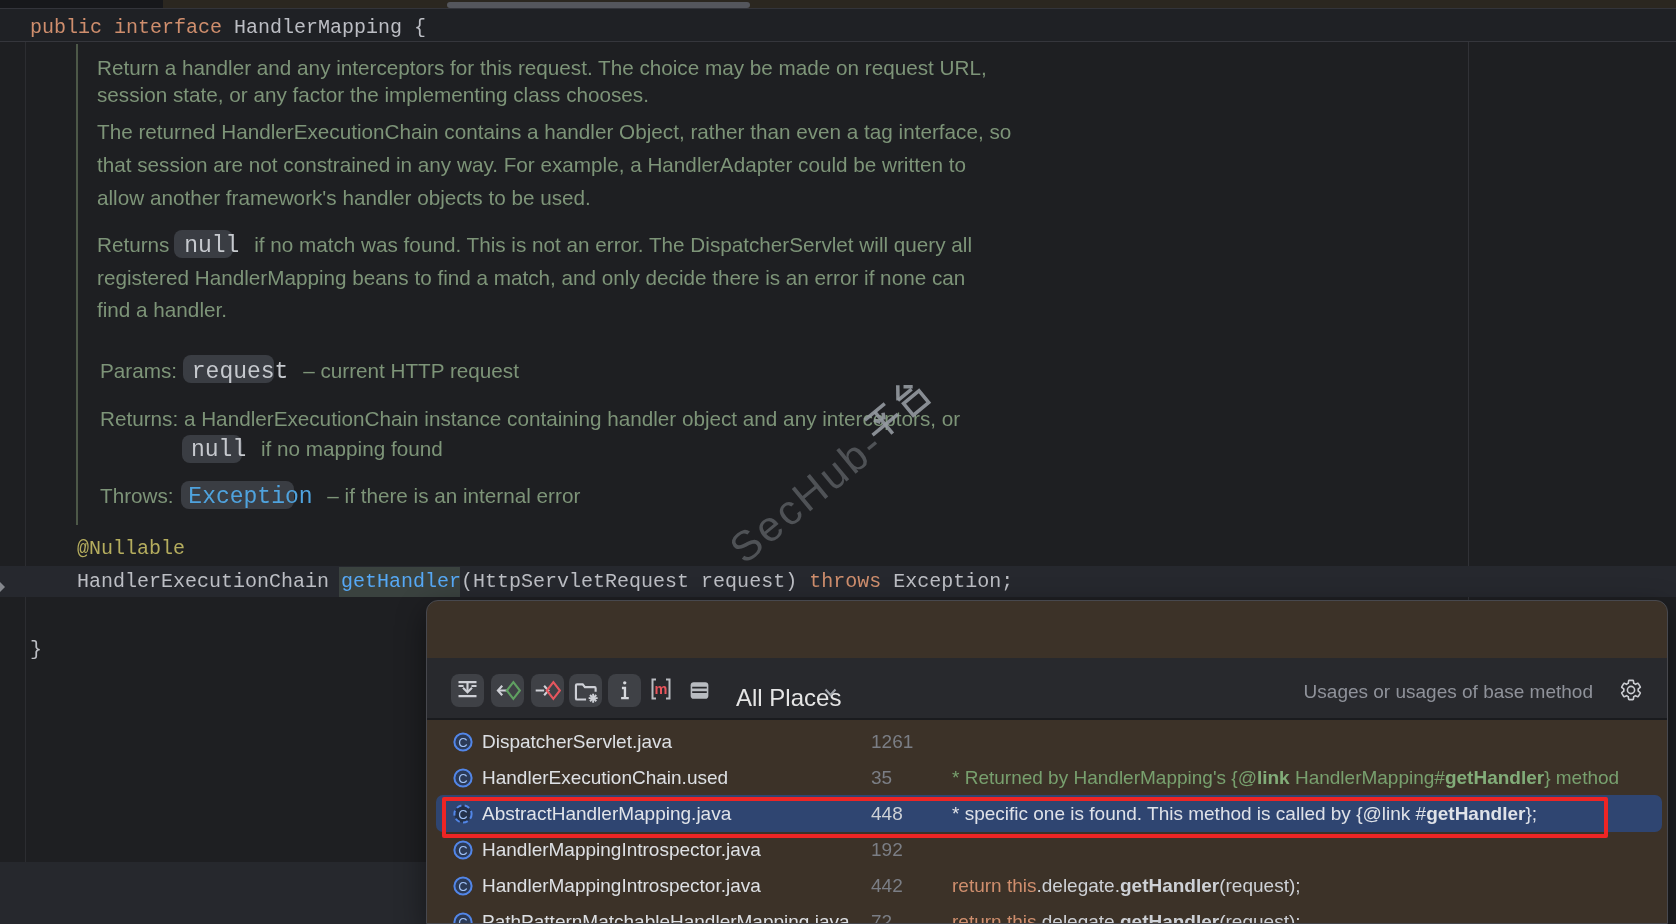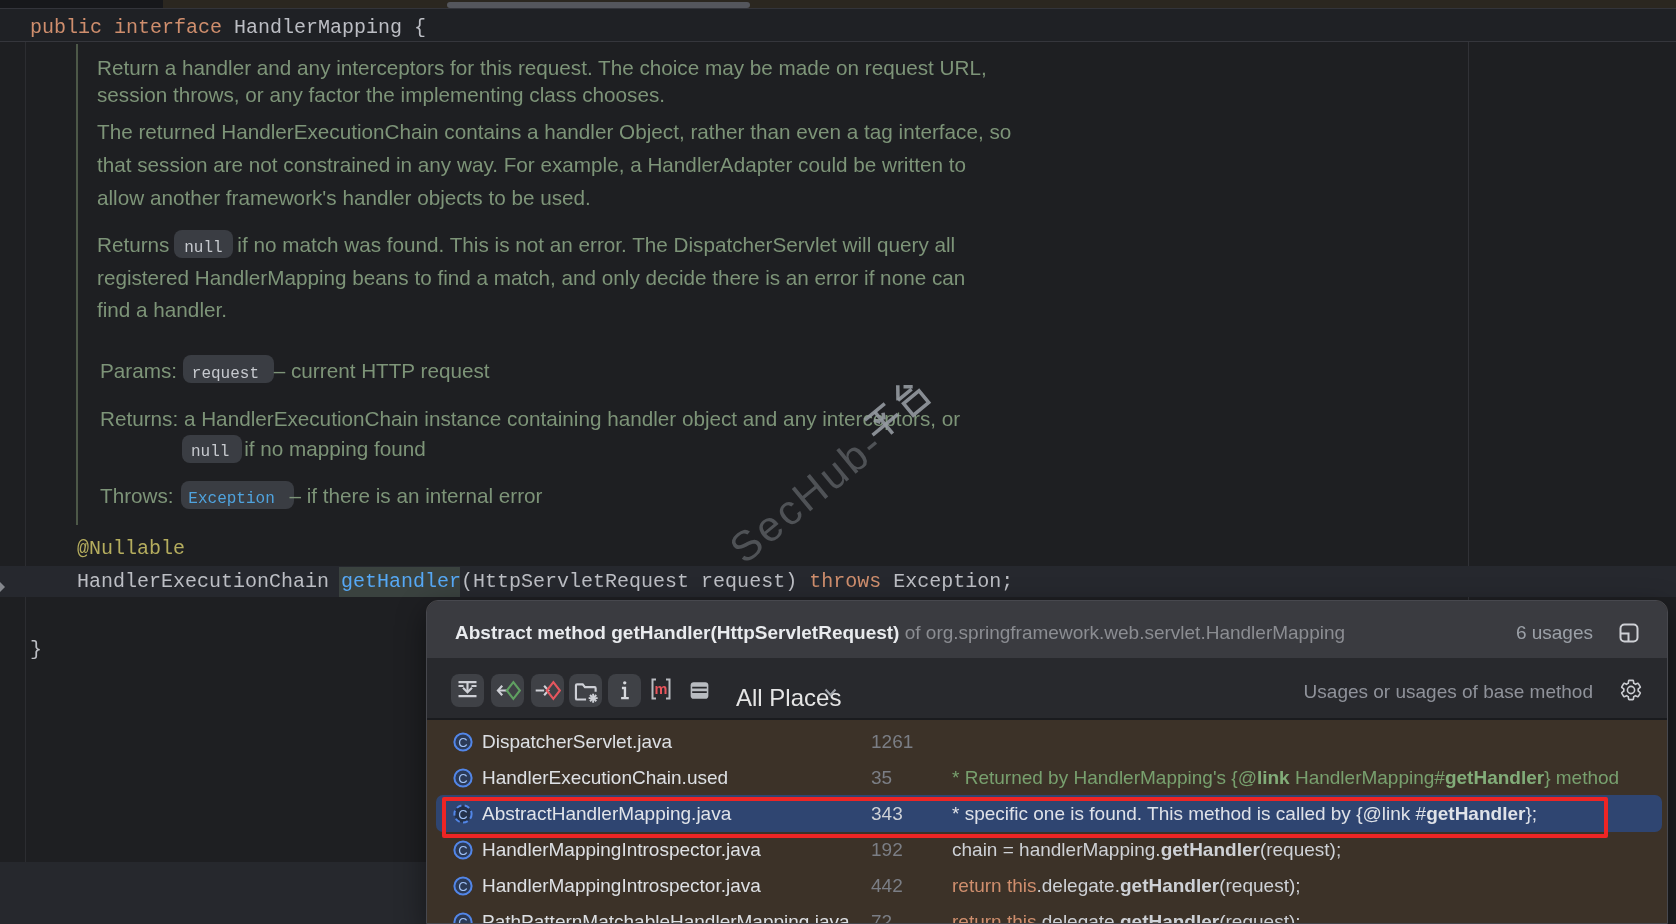--- a/index.html
+++ b/index.html
@@ -44,7 +44,7 @@
 <div class="bbg" style="left:182px;top:435px;width:60px;"></div>
 <div class="bbg" style="left:181px;top:481px;width:113px;"></div>
 <div class="doc" style="left:97px;top:57.5px;">Return a handler and any interceptors for this request. The choice may be made on request URL,</div>
-<div class="doc" style="left:97px;top:85px;">session throws, or any factor the implementing class chooses.</div>
+<div class="doc" style="left:97px;top:85px;">session state, or any factor the implementing class chooses.</div>
 <div class="doc" style="left:97px;top:122px;">The returned HandlerExecutionChain contains a handler Object, rather than even a tag interface, so</div>
 <div class="doc" style="left:97px;top:154.8px;">that session are not constrained in any way. For example, a HandlerAdapter could be written to</div>
 <div class="doc" style="left:97px;top:187.7px;">allow another framework's handler objects to be used.</div>

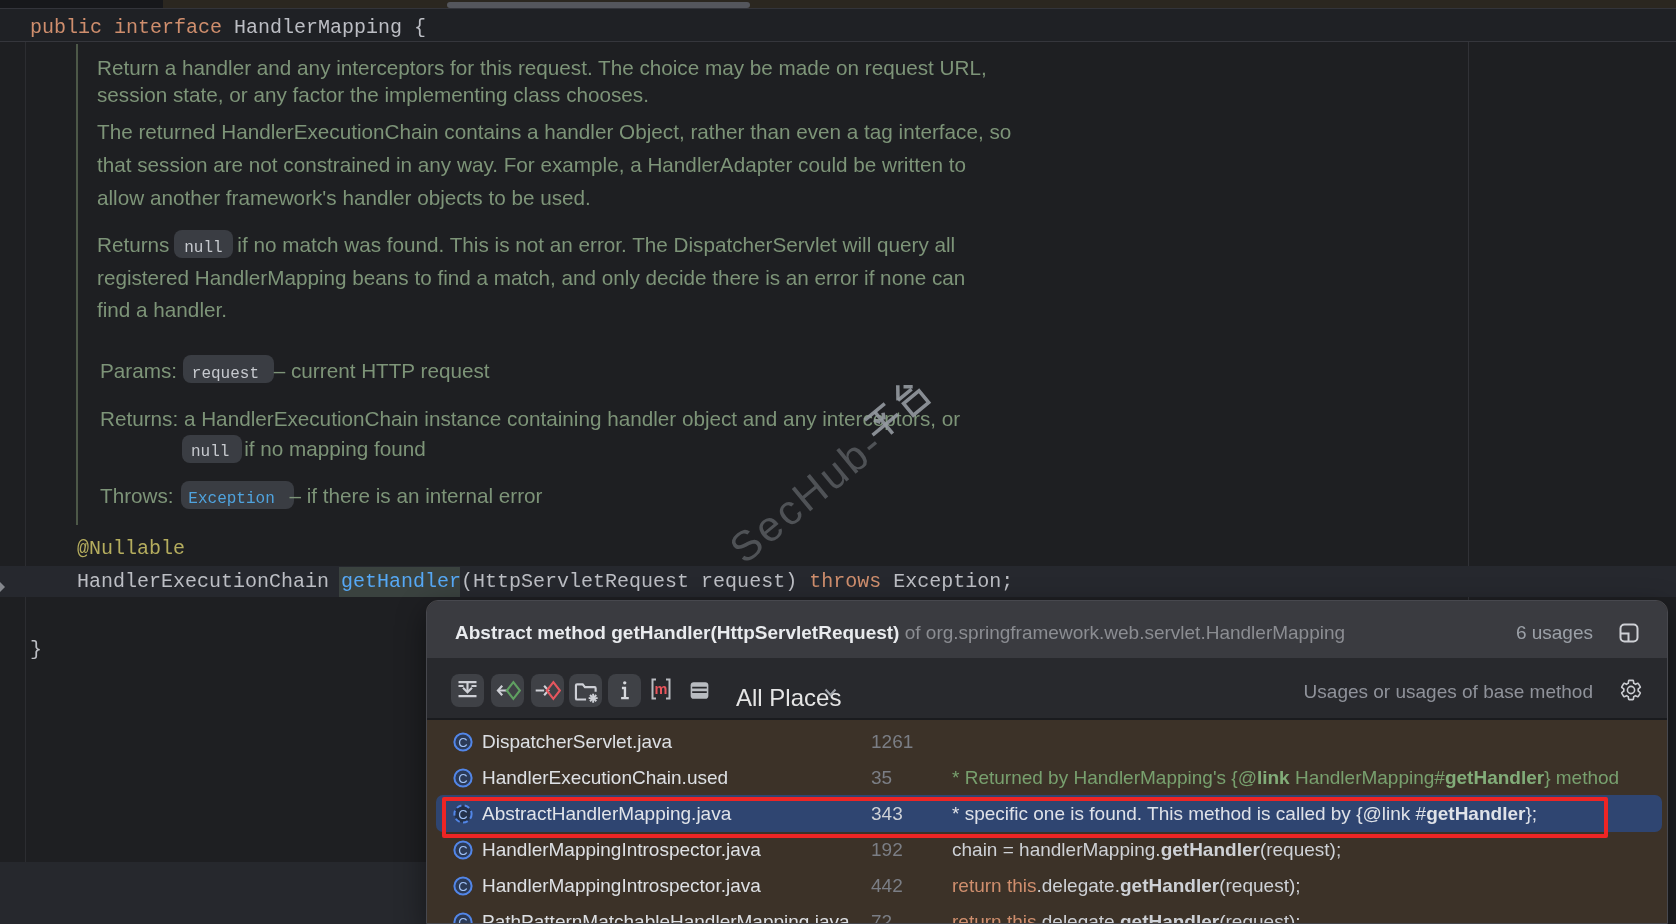--- a/index.html
+++ b/index.html
@@ -7,7 +7,7 @@
        font-family:"Liberation Sans",sans-serif;}
   .abs{position:absolute;}
   .doc{position:absolute;white-space:nowrap;font-size:20.7px;line-height:20.7px;color:#7d9478;}
-  .bt{font-family:"Liberation Mono",monospace;font-size:16px;color:#c6c9ce;padding:0 9px;}
+  .bt{font-family:"Liberation Mono",monospace;font-size:23px;color:#c6c9ce;padding:0 9px;}
   .bbg{position:absolute;background:#3a3d43;border-radius:8px;height:28px;}
   .code{position:absolute;white-space:nowrap;font-family:"Liberation Mono",monospace;
         font-size:20px;line-height:20px;color:#bcbec4;}

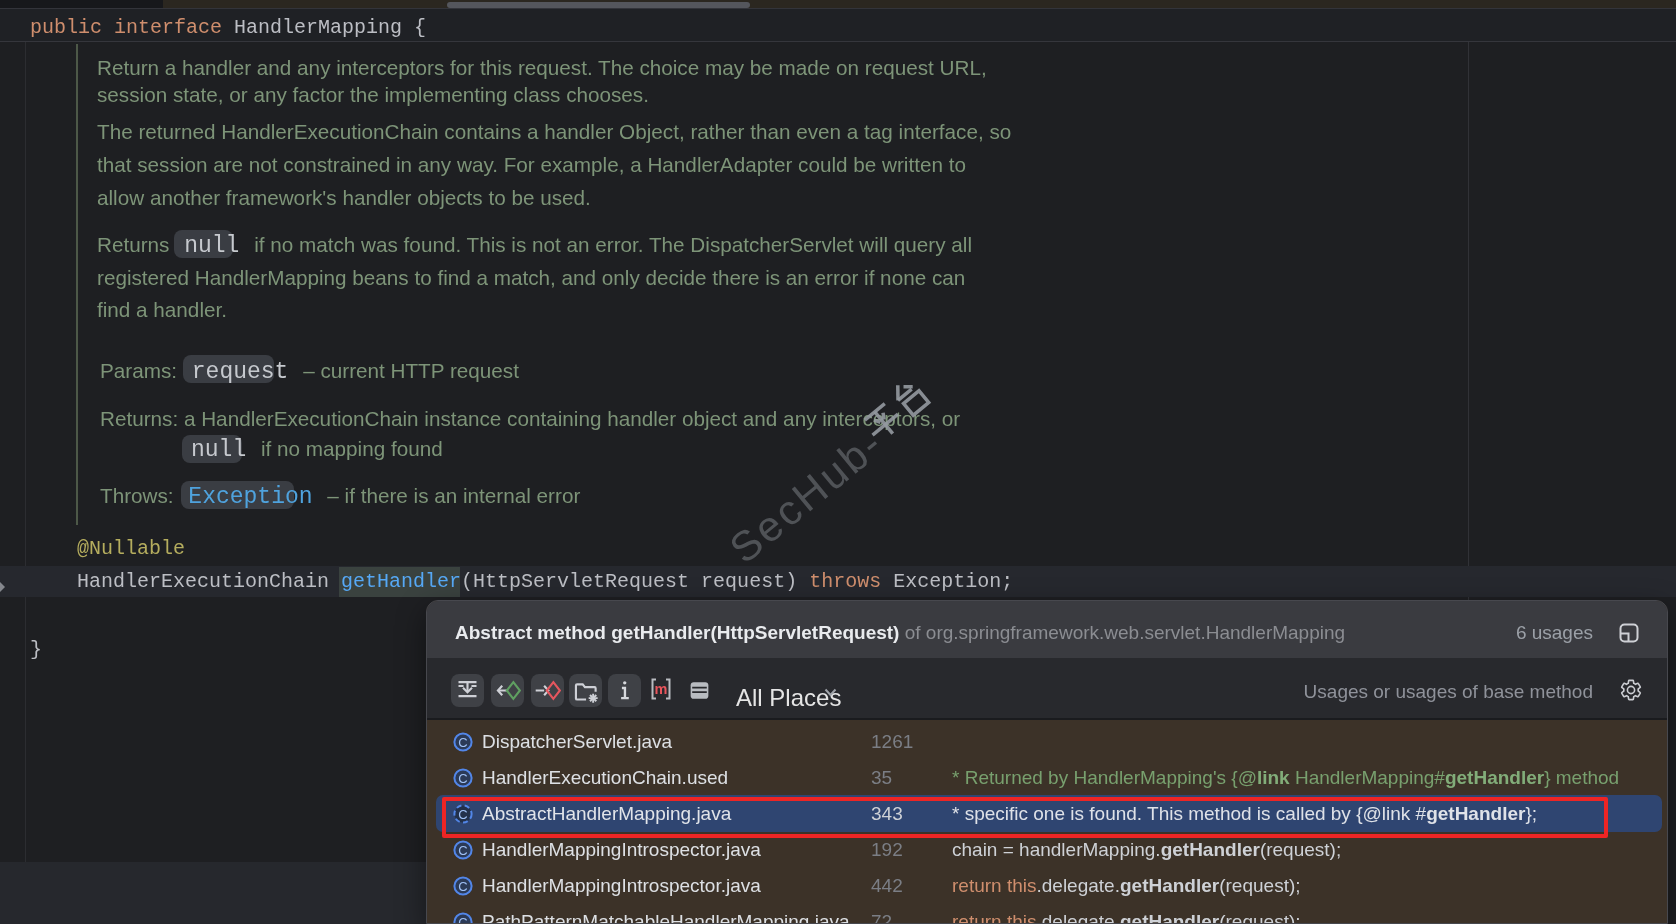--- a/index.html
+++ b/index.html
@@ -81,14 +81,6 @@
 
 <div class="abs" style="left:426px;top:600px;width:1242px;height:324px;border-radius:12px 12px 0 0;border:1px solid #47484e;box-sizing:border-box;overflow:hidden;box-shadow:0 10px 30px rgba(0,0,0,0.45);background:#3c3228;">
 
-  <div style="position:absolute;left:0;top:0;width:100%;height:57px;background:#3a3b40;">
-    <div style="position:absolute;left:28px;top:22px;font-size:19px;line-height:19px;color:#8b8d92;white-space:nowrap;"><span style="font-weight:bold;color:#e9ebee;">Abstract method getHandler(HttpServletRequest)</span> of org.springframework.web.servlet.HandlerMapping</div>
-    <div style="position:absolute;right:74px;top:21.5px;font-size:19px;line-height:19px;color:#9ba0a7;">6 usages</div>
-    <svg style="position:absolute;right:26px;top:20px;" width="24" height="24" viewBox="0 0 24 24" fill="none" stroke="#ced0d5" stroke-width="2">
-        <rect x="3.5" y="3.5" width="17" height="17" rx="4"></rect>
-        <path d="M11.5 20.5 V12.5 H3.5"></path>
-      </svg>
-  </div>
 
   <div style="position:absolute;left:0;top:57px;width:100%;height:60px;background:#28292d;">
     <div style="position:absolute;left:24px;top:16px;width:33px;height:33px;background:#3f4146;border-radius:8px;"></div>

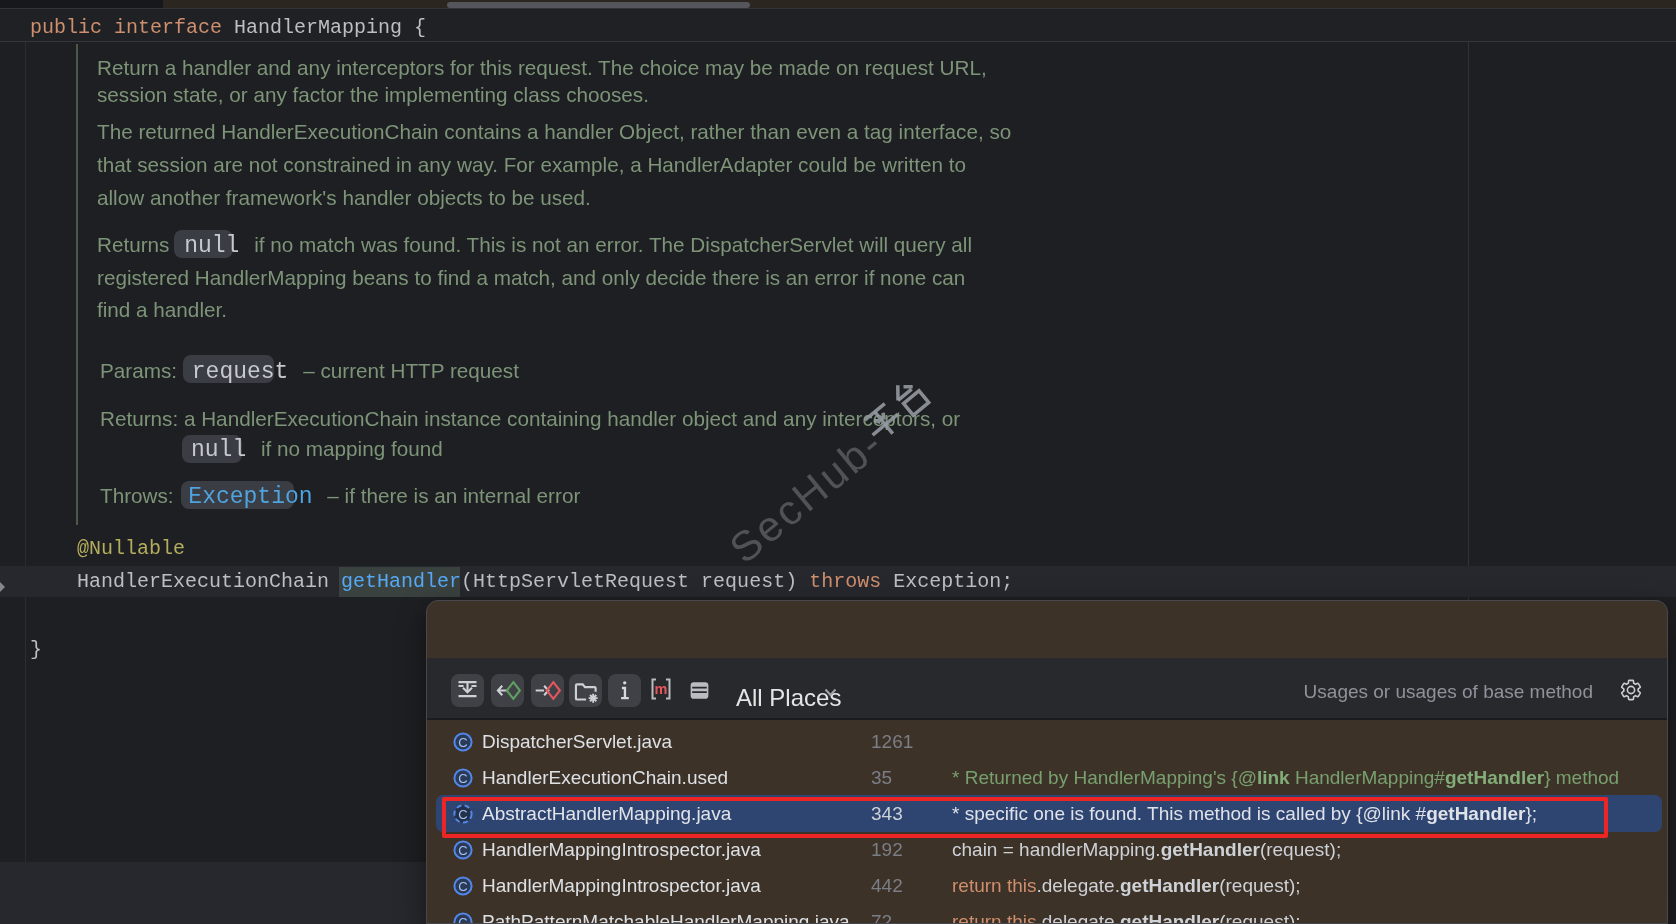--- a/index.html
+++ b/index.html
@@ -183,7 +183,7 @@
           <text x="10" y="14.6" font-size="13" font-family="Liberation Sans" fill="#9fc0f5" text-anchor="middle">C</text>
         </svg>
       <span class="fname" style="margin-left:55px;position:relative;color:#e1e4e9;">AbstractHandlerMapping.java</span>
-      <span class="lnum" style="color:#ced1d6;">343</span>
+      <span class="lnum" style="color:#ced1d6;">448</span>
       <span class="codeprev" style="color:#dfe2e8;">* specific one is found. This method is called by {@link #<span class="b">getHandler</span>};</span>
     </div>
     <div class="row">

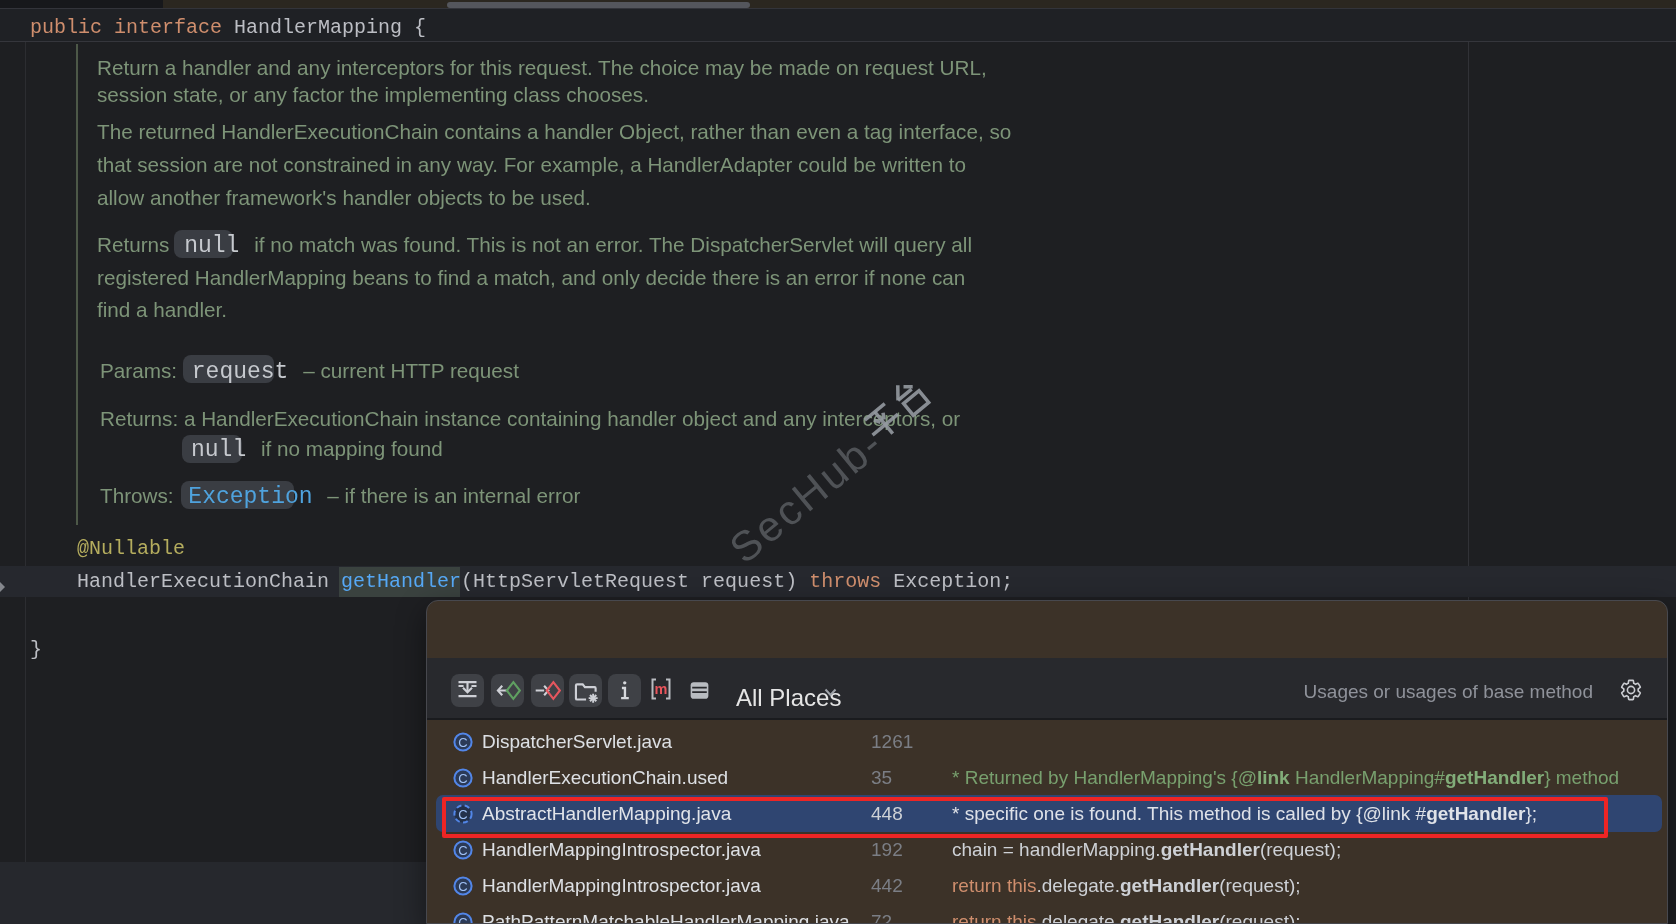--- a/index.html
+++ b/index.html
@@ -193,7 +193,6 @@
         </svg>
       <span class="fname" style="margin-left:55px;">HandlerMappingIntrospector.java</span>
       <span class="lnum">192</span>
-      <span class="codeprev">chain = handlerMapping.<span class="b">getHandler</span>(request);</span>
     </div>
     <div class="row">
       <svg class="cicon" width="20" height="20" viewBox="0 0 20 20">

